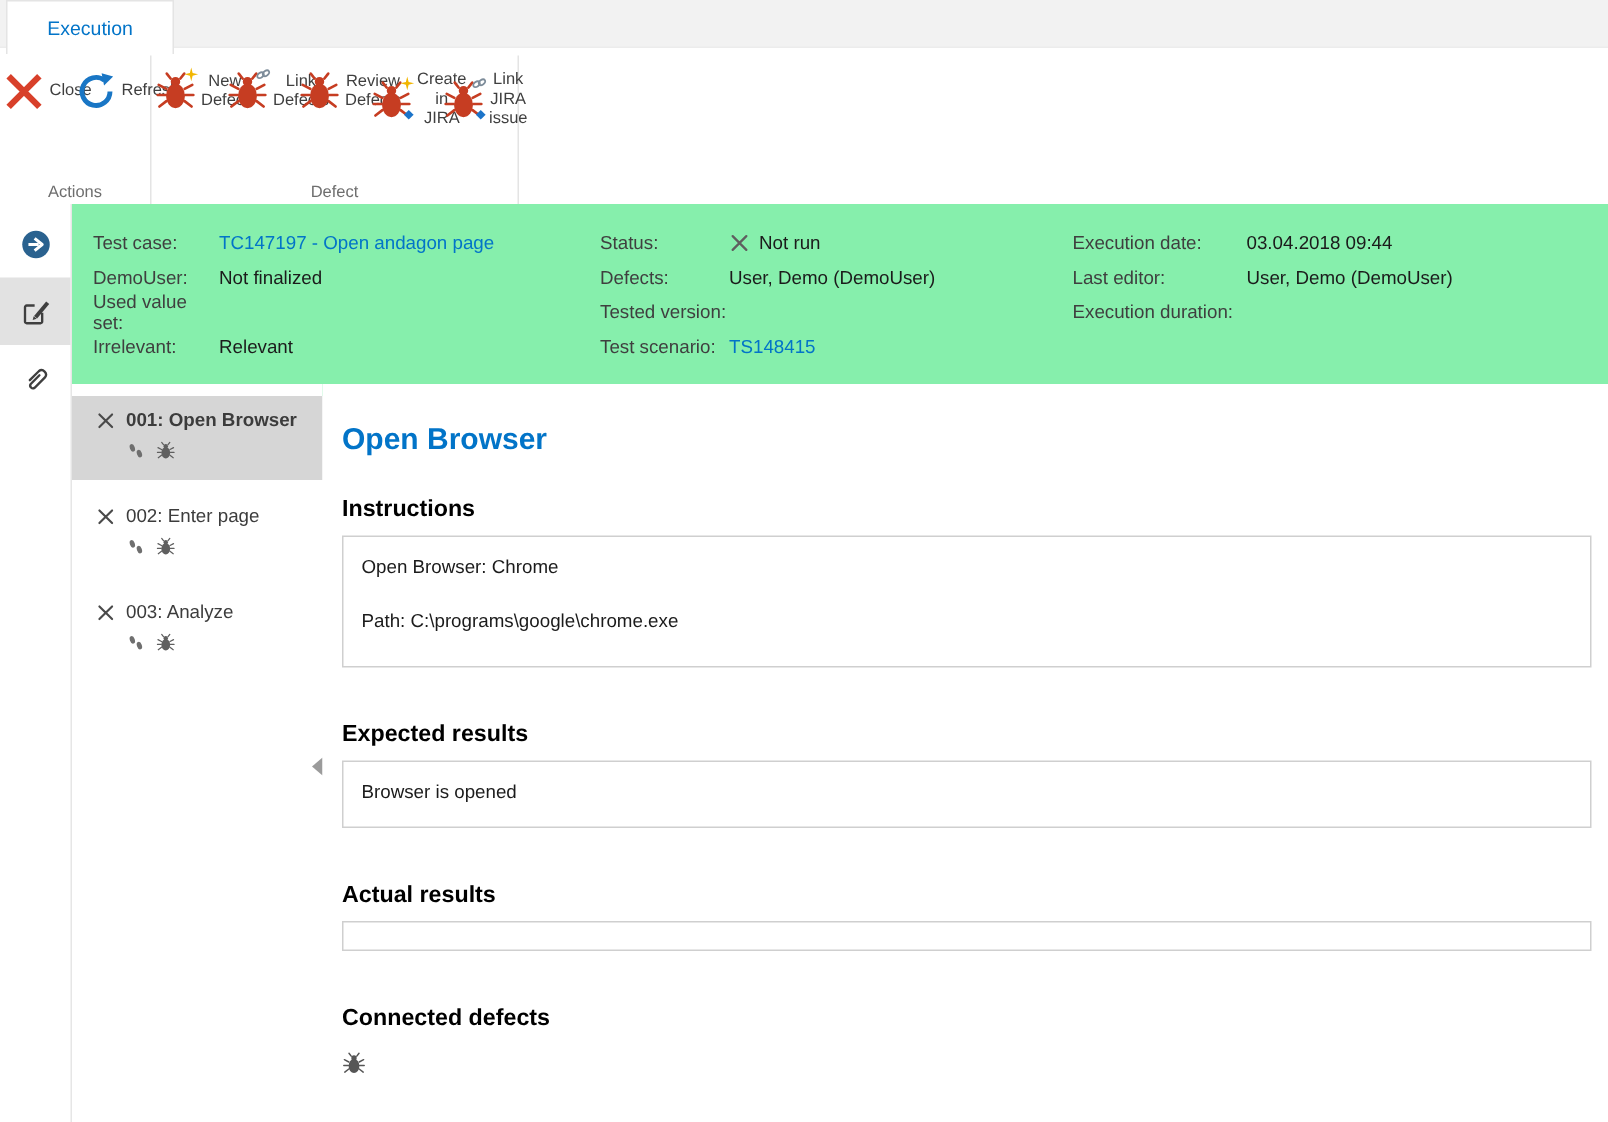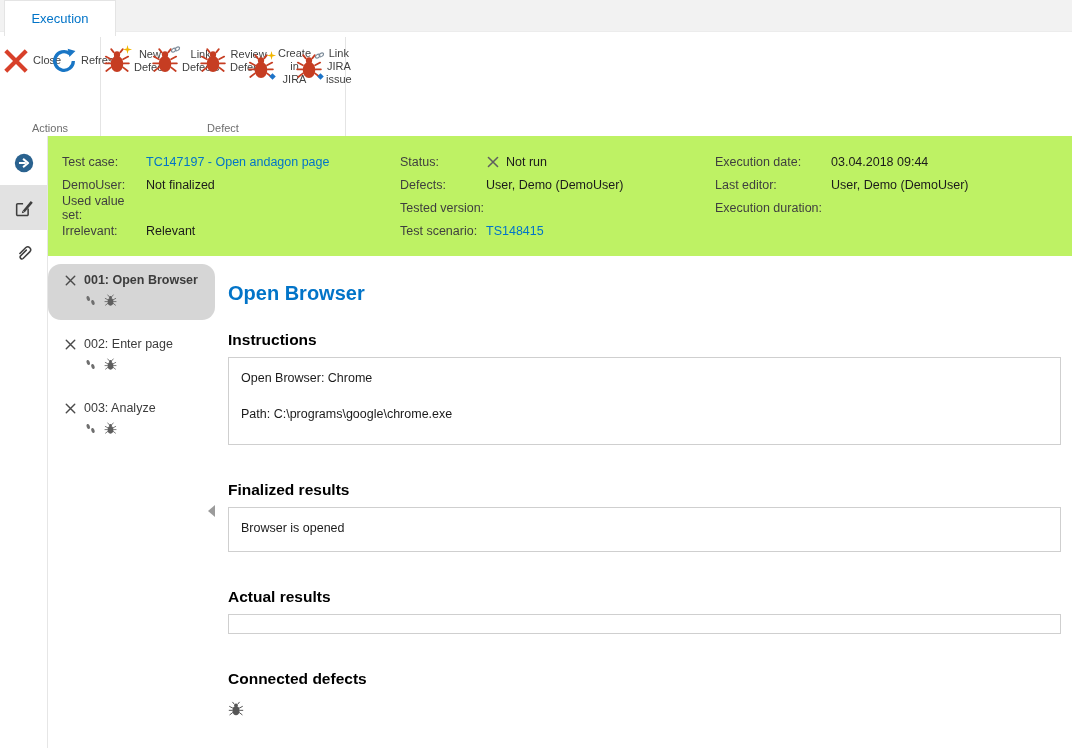--- a/index.html
+++ b/index.html
@@ -26,7 +26,7 @@
   .badge.br{bottom:-1px;right:-3px;}
 
   
-  .infobar{position:absolute;left:48px;top:136px;right:0;height:128px;background:#bef264;font-size:12.5px;}
+  .infobar{position:absolute;left:48px;top:136px;right:0;height:128px;background:#86efac;font-size:12.5px;}
   .icol{position:absolute;top:14px;}
   .icol.c1{left:14px;}.icol.c2{left:352px;}.icol.c3{left:667px;}
   .irow{height:23px;display:flex;align-items:center;}

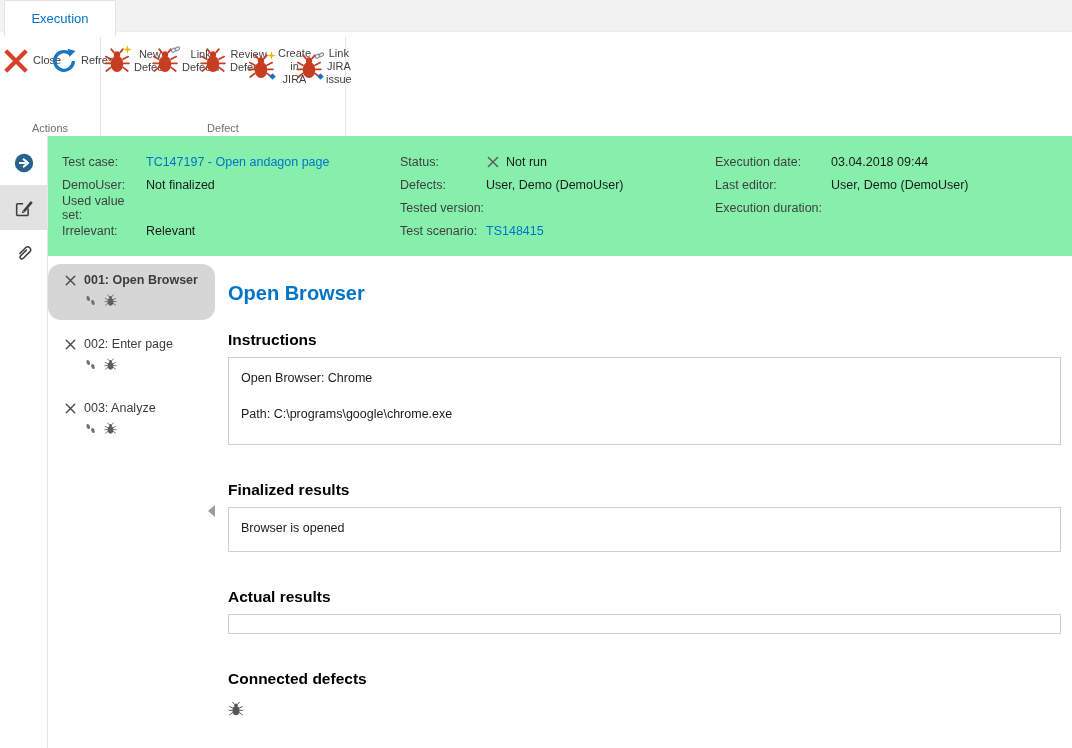--- a/index.html
+++ b/index.html
@@ -44,7 +44,7 @@
 
   
   .steps{position:absolute;left:48px;top:256px;width:167px;bottom:0;background:#fff;padding-top:8px;}
-  .step{height:56px;padding:9px 6px 0 16px;margin-bottom:8px;cursor:default;border-radius:13px;}
+  .step{height:56px;padding:9px 6px 0 16px;margin-bottom:8px;cursor:default;}
   .step.selected{background:#d6d6d6;}
   .srow{display:flex;align-items:center;gap:7px;font-size:12.5px;color:#3c3c3c;}
   .step.selected .srow{font-weight:bold;}

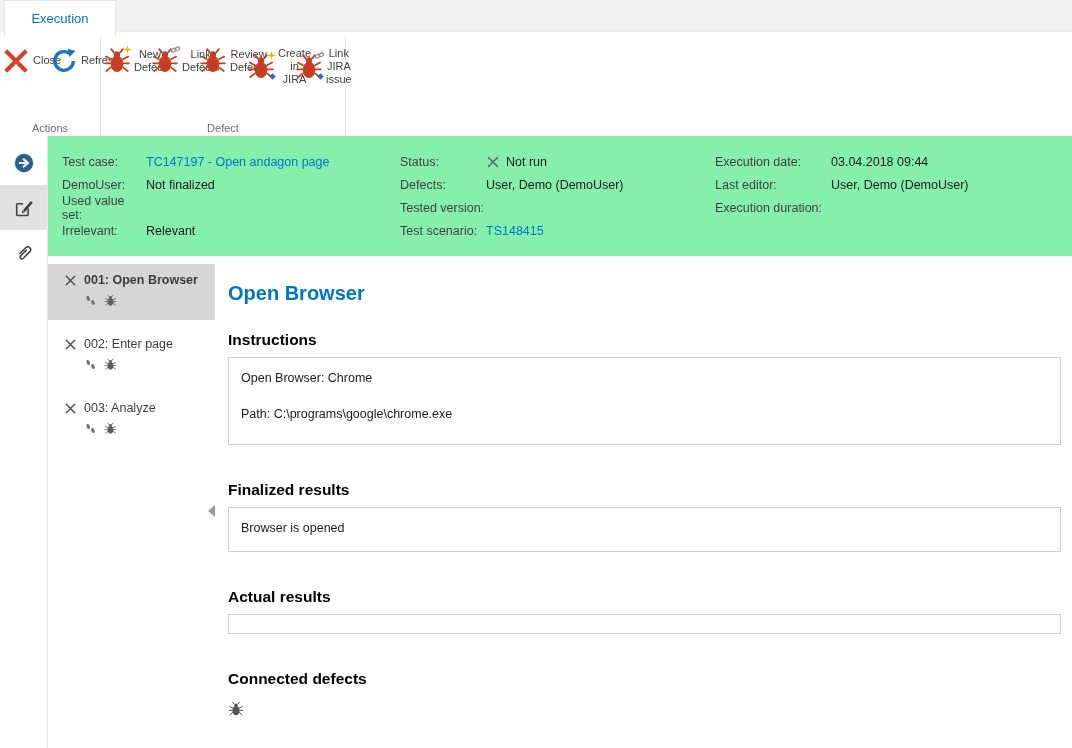--- a/index.html
+++ b/index.html
@@ -333,7 +333,7 @@
       <p>Path: C:\programs\google\chrome.exe</p>
     </div>
 
-    <h2>Finalized results</h2>
+    <h2>Expected results</h2>
     <div class="box expected">
       <p>Browser is opened</p>
     </div>

